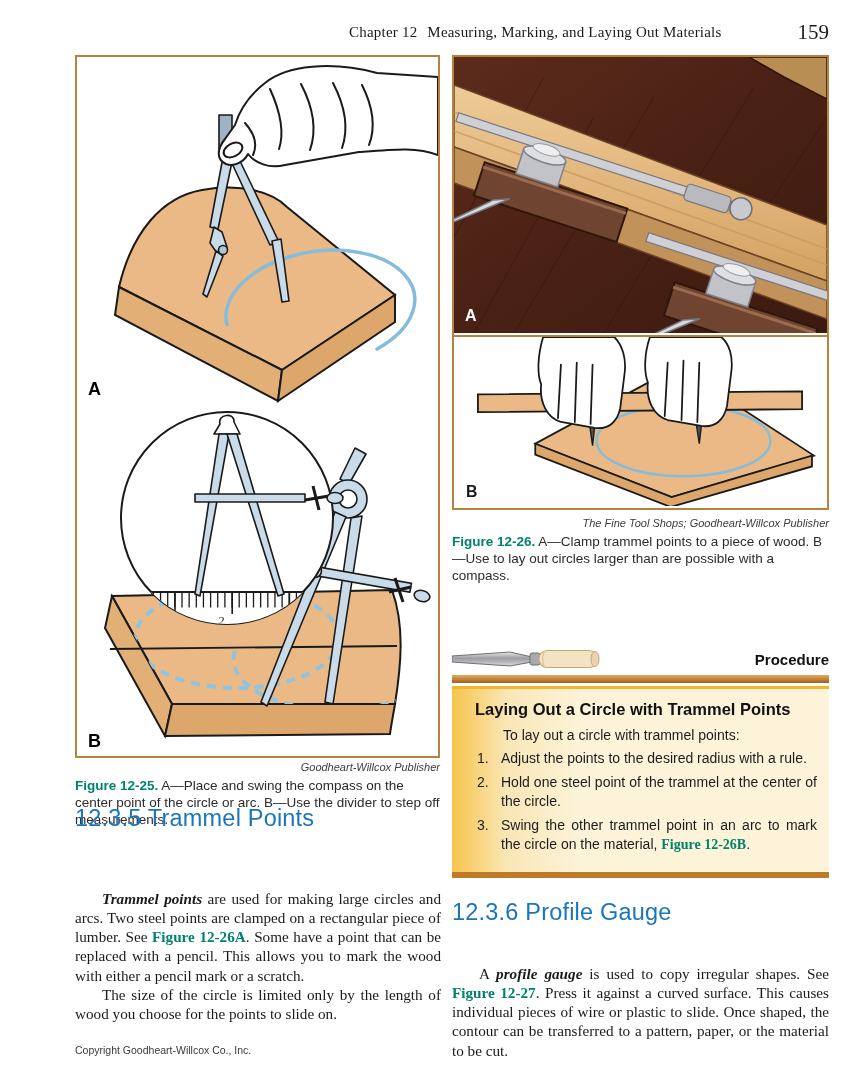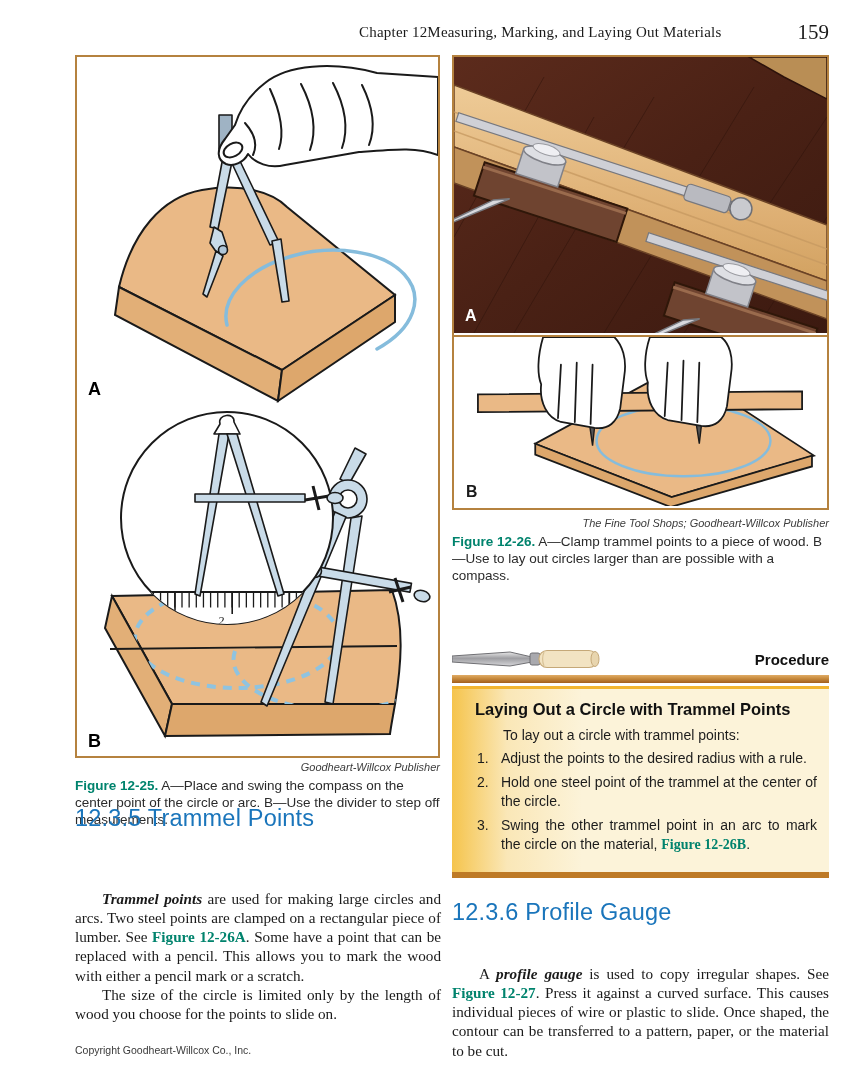--- a/index.html
+++ b/index.html
@@ -22,7 +22,7 @@
   
   .header{position:absolute;top:20px;left:0;width:829px;text-align:right;}
   .header .running{font-size:15px;letter-spacing:.2px;}
-  .header .chapter{}
+  .header .chapter{margin-right:10px;}
   .header .pageno{font-size:21px;margin-left:76px;display:inline-block;vertical-align:-2px;}
   
   .figframe{border:2px solid var(--tan);background:#fff;}

